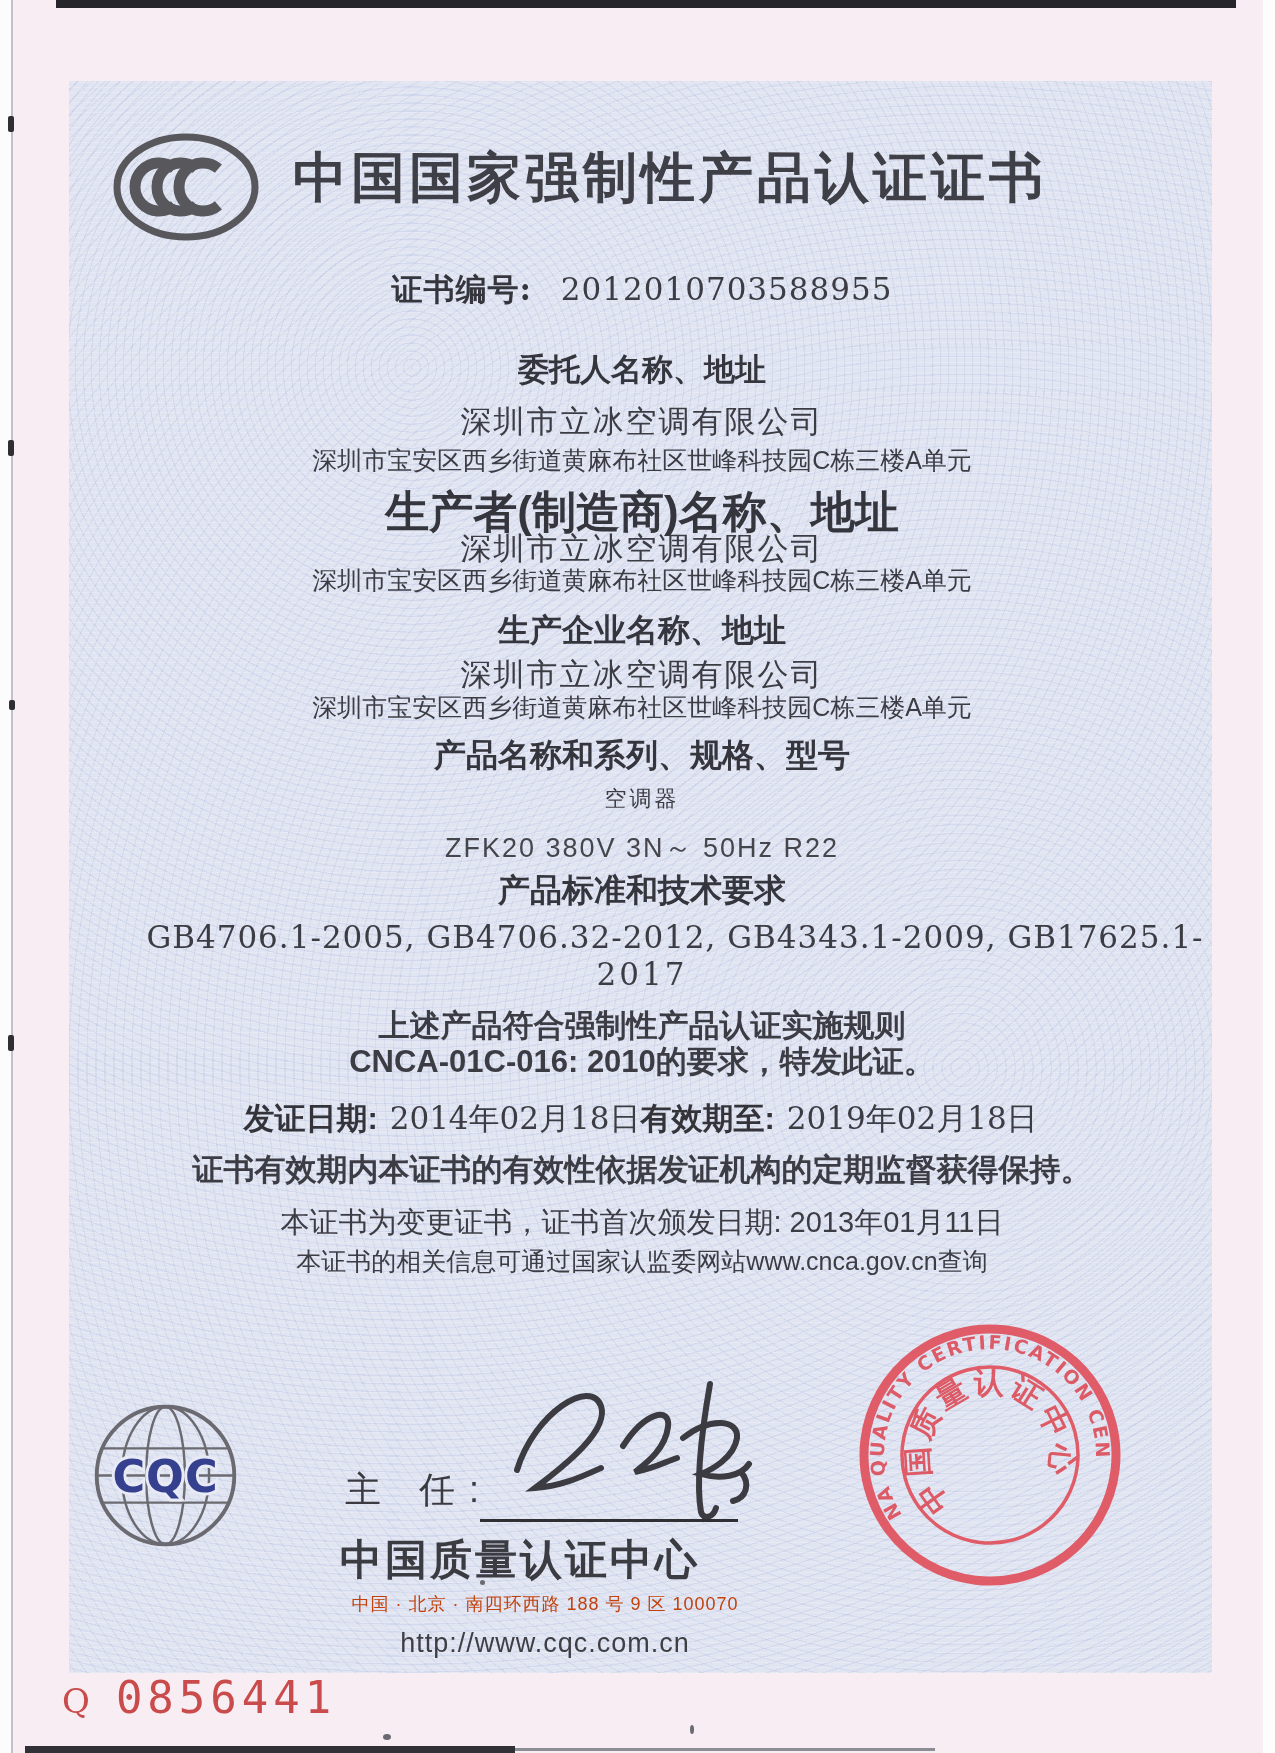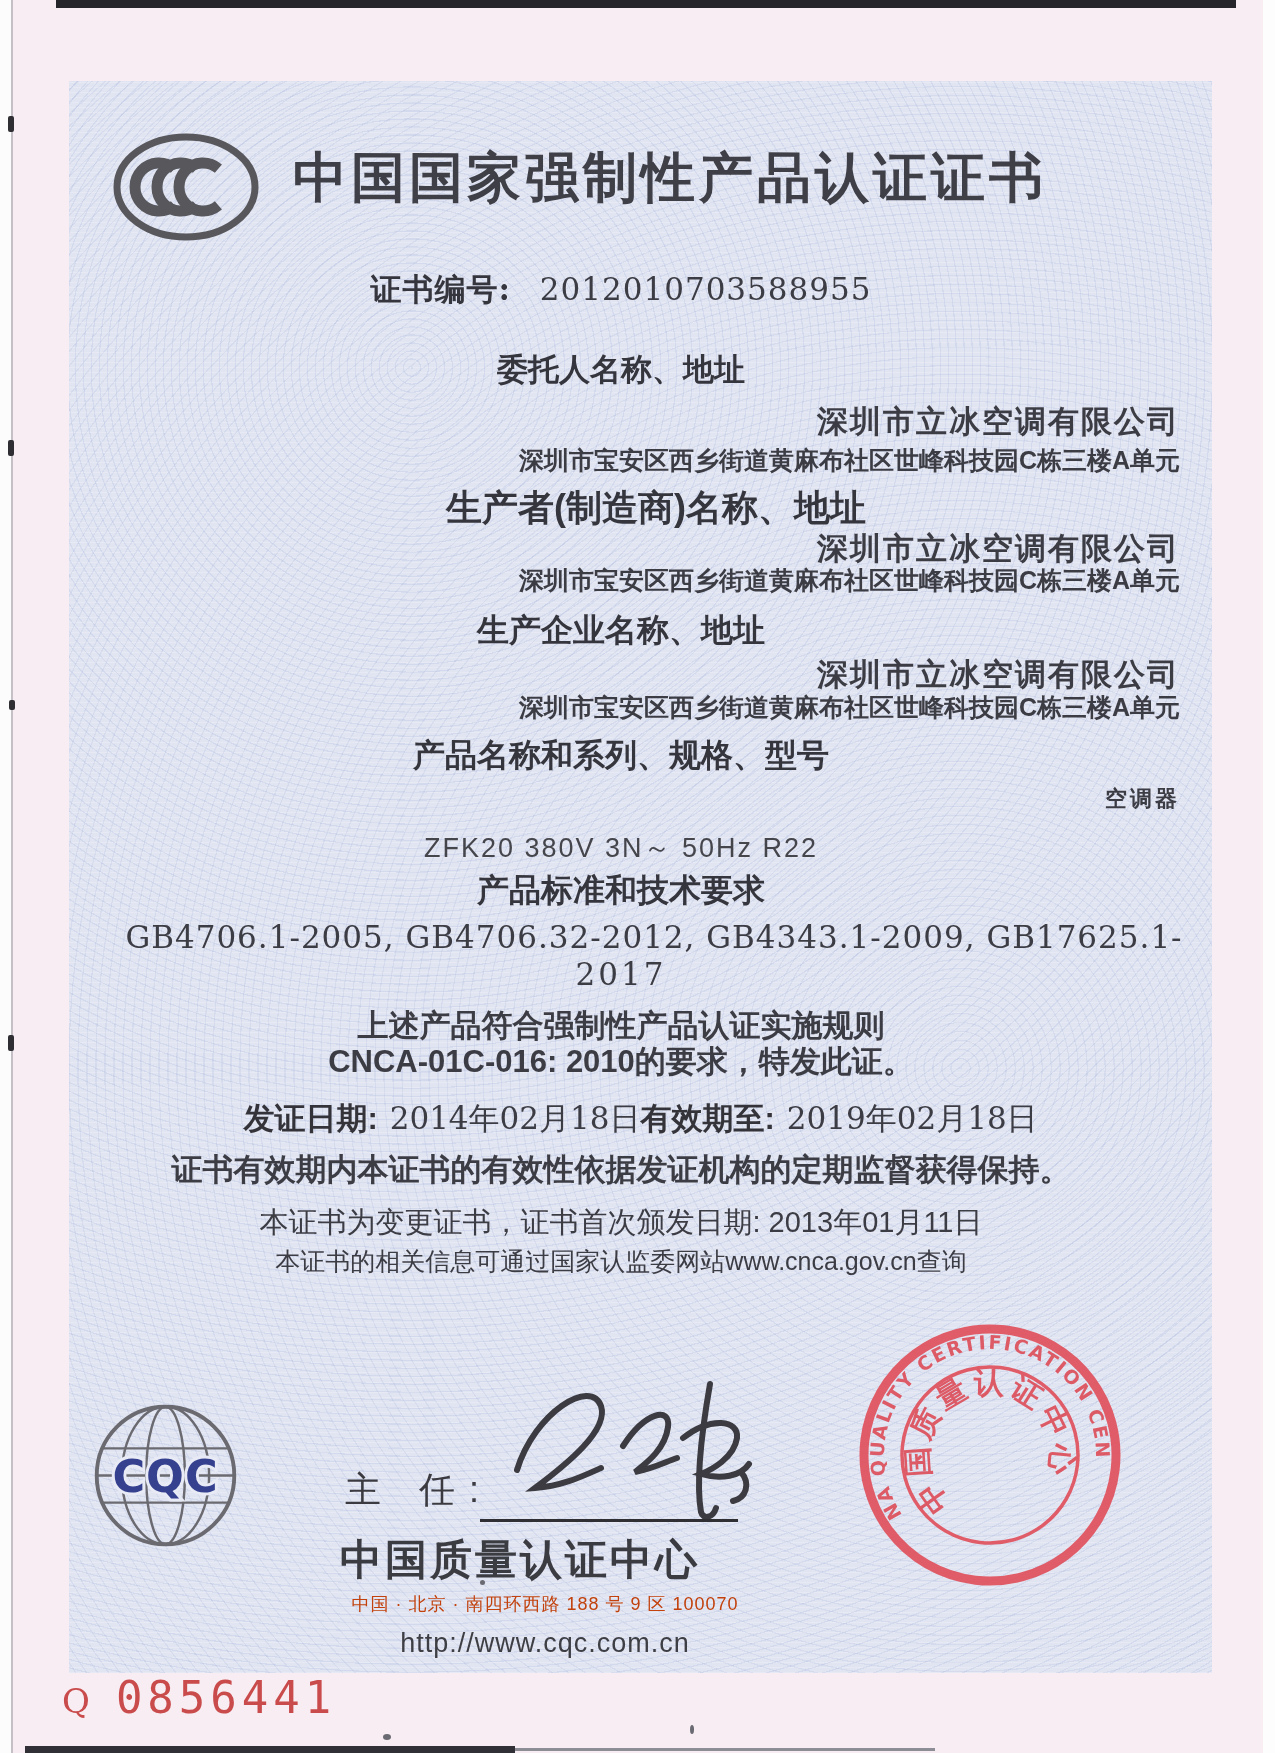--- a/index.html
+++ b/index.html
@@ -19,7 +19,7 @@
       repeating-linear-gradient(0deg, rgba(255,255,255,.20) 0 1px, rgba(255,255,255,0) 1px 5px),
       #e1e5f2;
   }
-  .cline{left:62px;width:1118px;text-align:center;line-height:1.15;}
+  .cline{left:83px;width:1118px;text-align:center;line-height:1.15;}
   .heading{font-weight:700;color:#35353d;}
   .kai{font-weight:700;color:#3c3c44;text-align:right;}
   .serifnum{font-family:"DejaVu Serif","Liberation Serif",serif;}

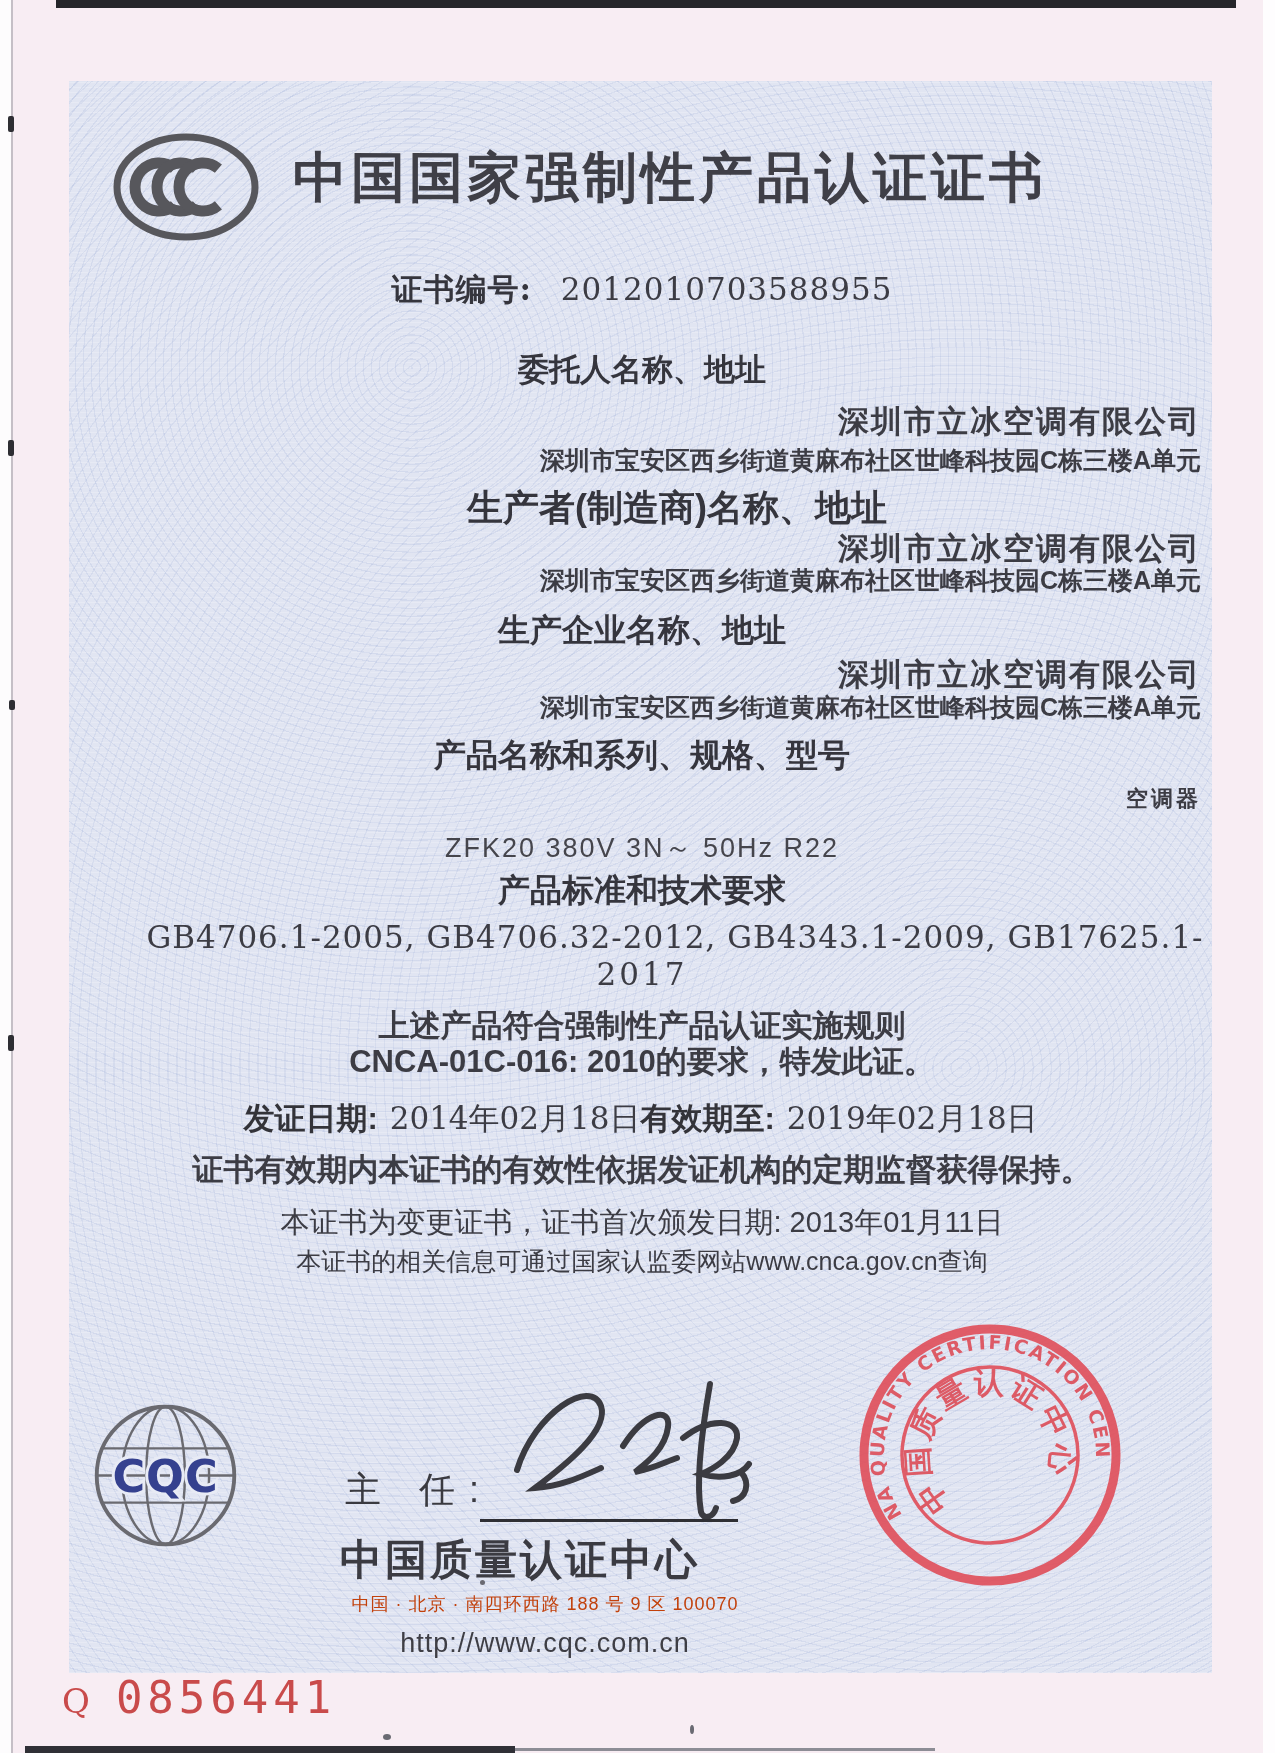--- a/index.html
+++ b/index.html
@@ -21,7 +21,7 @@
   }
   .cline{left:83px;width:1118px;text-align:center;line-height:1.15;}
   .heading{font-weight:700;color:#35353d;}
-  .kai{font-weight:700;color:#3c3c44;text-align:right;}
+  .kai{font-weight:400;color:#3c3c44;}
   .serifnum{font-family:"DejaVu Serif","Liberation Serif",serif;}
   .mono{font-family:Liberation Sans, sans-serif;}
   .title{

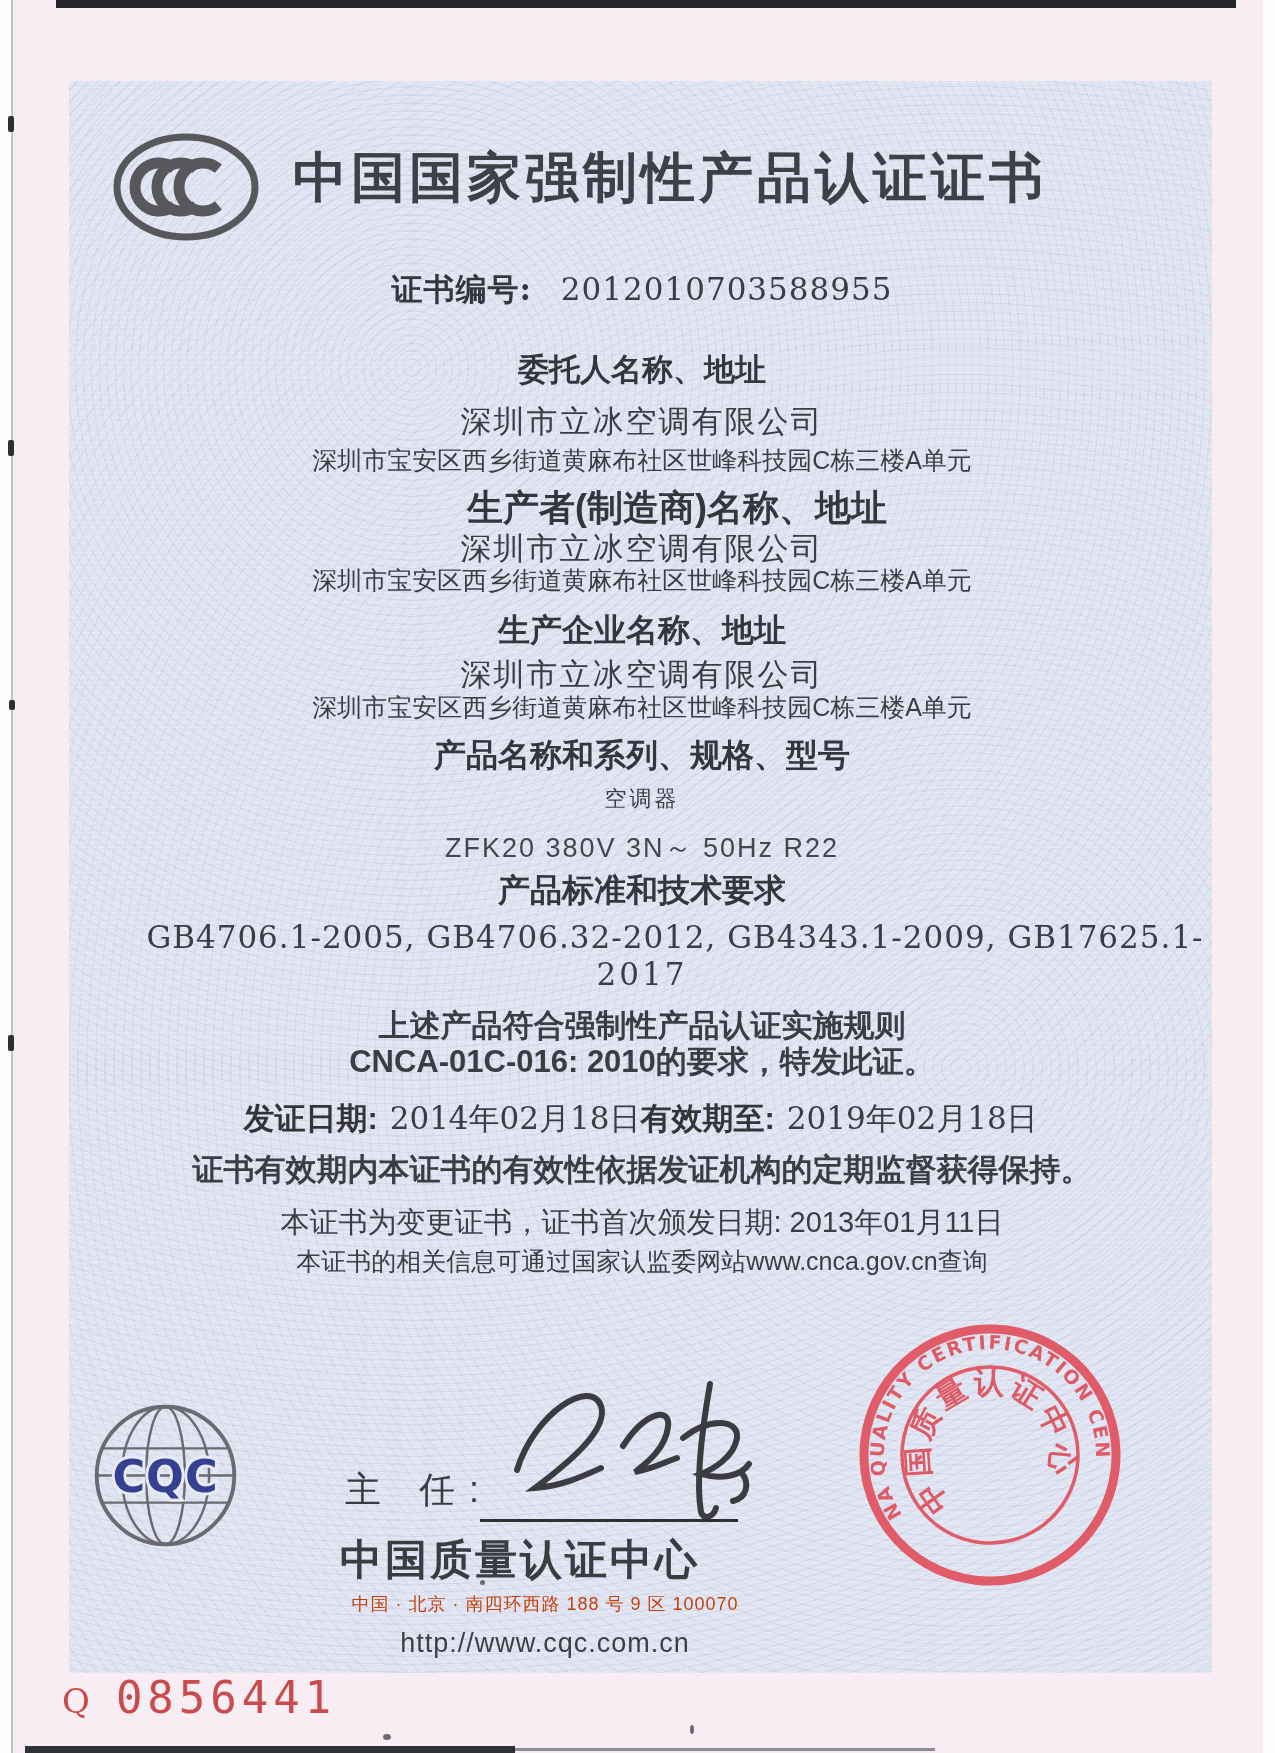--- a/index.html
+++ b/index.html
@@ -86,7 +86,7 @@
 <div class="abs cline kai" style="top:404px;font-size:31px;letter-spacing:2px;">深圳市立冰空调有限公司</div>
 <div class="abs cline kai" style="top:446px;font-size:25px;">深圳市宝安区西乡街道黄麻布社区世峰科技园C栋三楼A单元</div>
 
-<div class="abs cline heading" style="top:487px;font-size:36px;margin-left:35px;">生产者(制造商)名称、地址</div>
+<div class="abs cline heading" style="top:487px;font-size:44px;">生产者(制造商)名称、地址</div>
 <div class="abs cline kai" style="top:531px;font-size:31px;letter-spacing:2px;">深圳市立冰空调有限公司</div>
 <div class="abs cline kai" style="top:566px;font-size:25px;">深圳市宝安区西乡街道黄麻布社区世峰科技园C栋三楼A单元</div>
 

